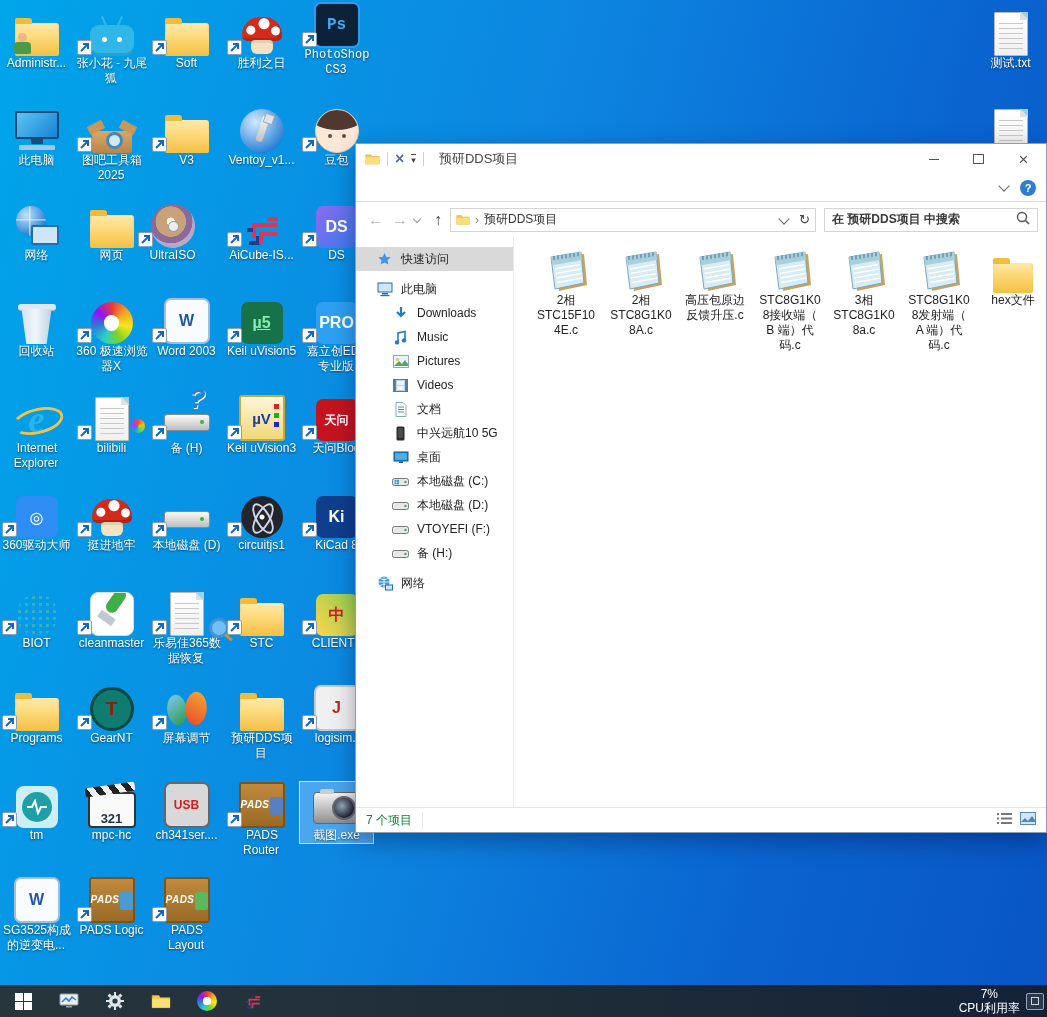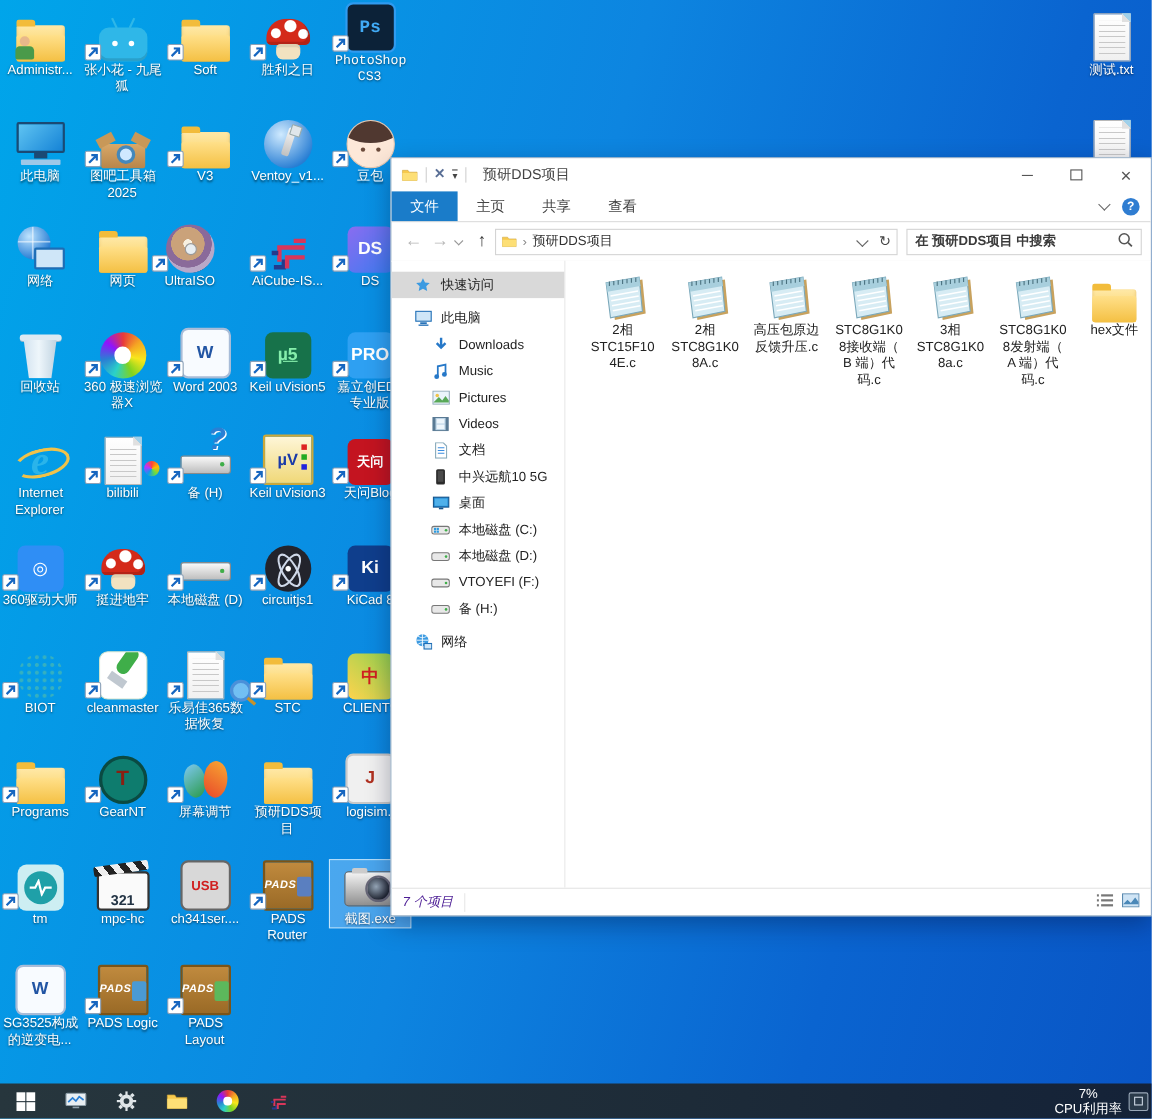--- a/index.html
+++ b/index.html
@@ -596,12 +596,6 @@
     </div>
 
     <div class="tabsrow">
-      <span id="tabs-host" style="display:flex">
-          <span class="tab active">文件</span>
-          <span class="tab">主页</span>
-          <span class="tab">共享</span>
-          <span class="tab">查看</span>
-        </span>
       <span class="ribbon-right">
         <i class="chev"></i>
         <span class="help">?</span>

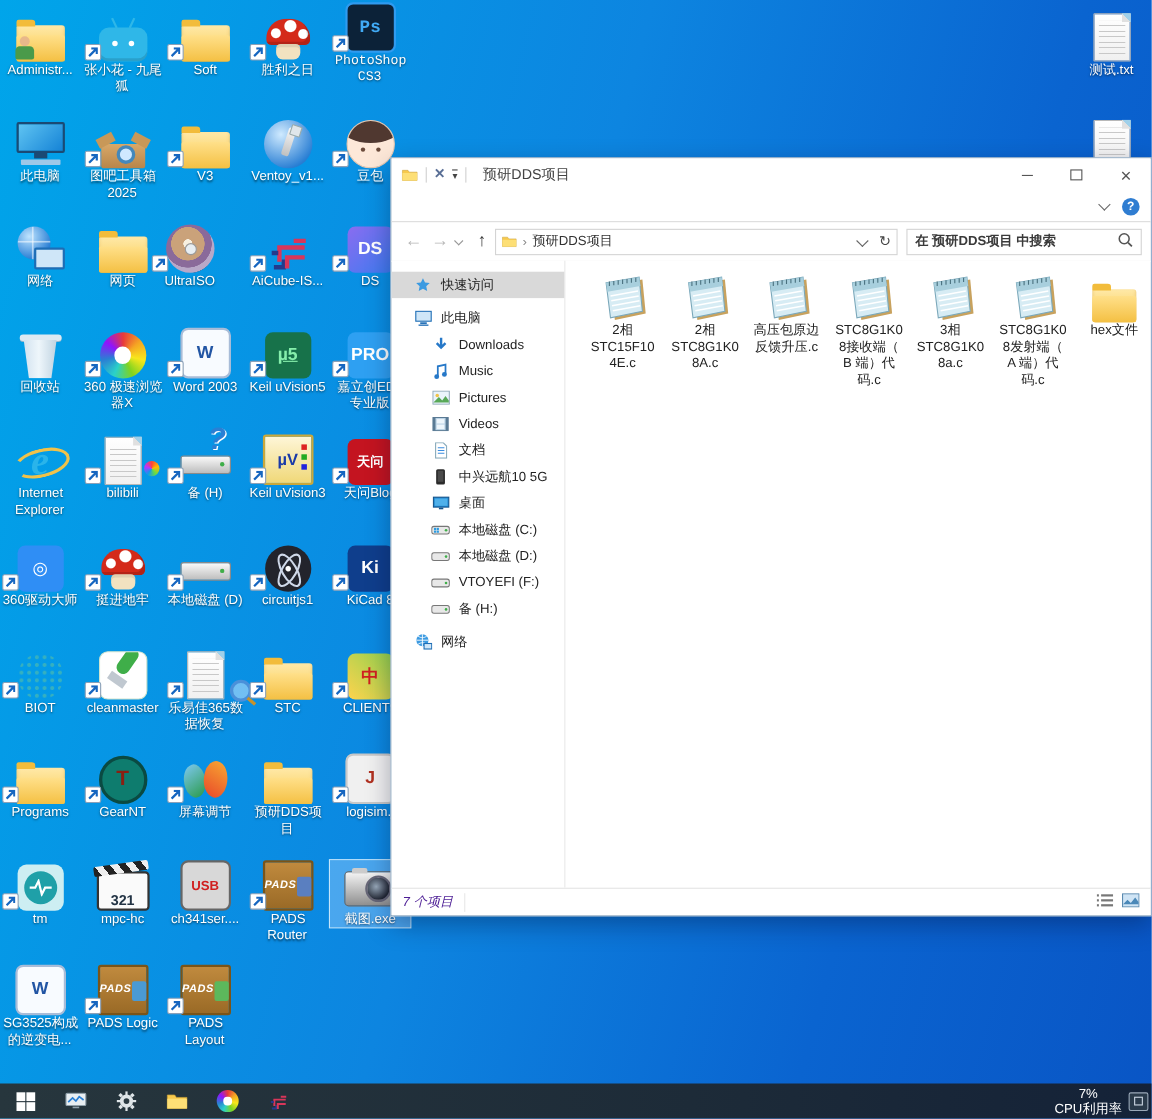--- a/index.html
+++ b/index.html
@@ -161,7 +161,7 @@
   .fitem .fic{height:48px;display:flex;align-items:flex-end;justify-content:center;}
   .fitem .flbl{margin-top:2px;font-size:12px;line-height:15px;color:#222;white-space:pre-line;}
 
-  .statusbar{position:absolute;left:0;right:0;bottom:0;height:24px;border-top:1px solid #e4e4e4;display:flex;align-items:center;padding:0 10px;color:#4c1d95;background:#fff;font-style:italic;}
+  .statusbar{position:absolute;left:0;right:0;bottom:0;height:24px;border-top:1px solid #e4e4e4;display:flex;align-items:center;padding:0 10px;color:#15803d;background:#fff;}
   .status-count{padding-right:10px;border-right:1px solid #e8e8e8;}
   .status-views{margin-left:auto;display:flex;gap:8px;align-items:center;}
 

